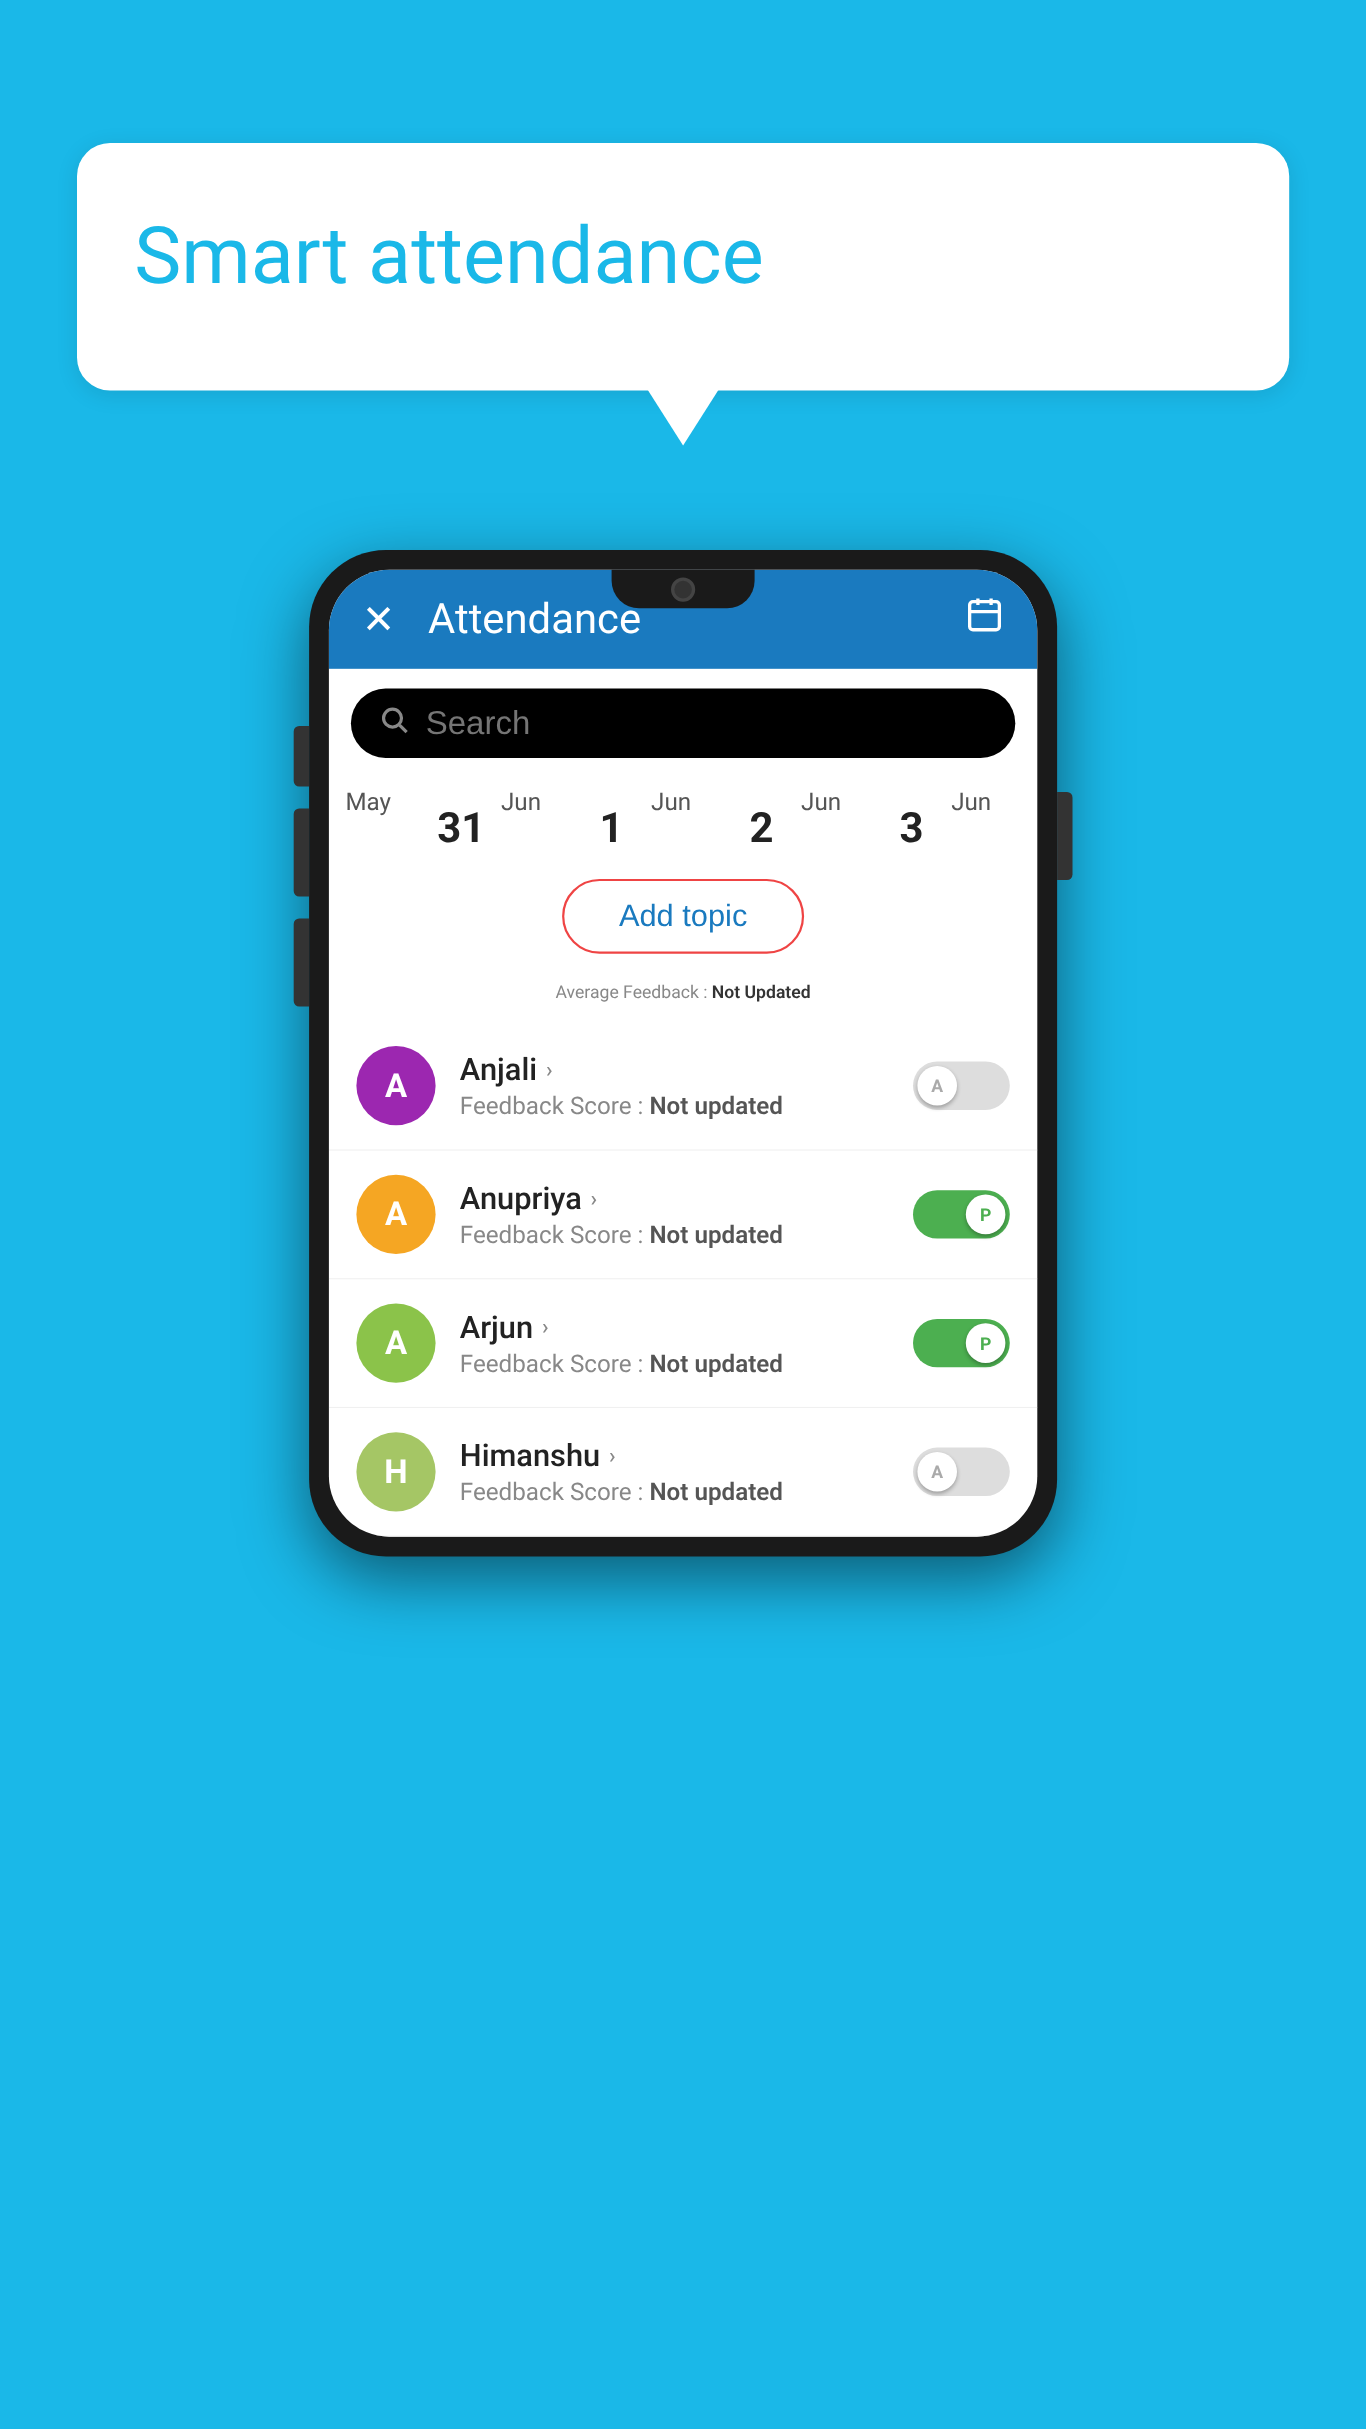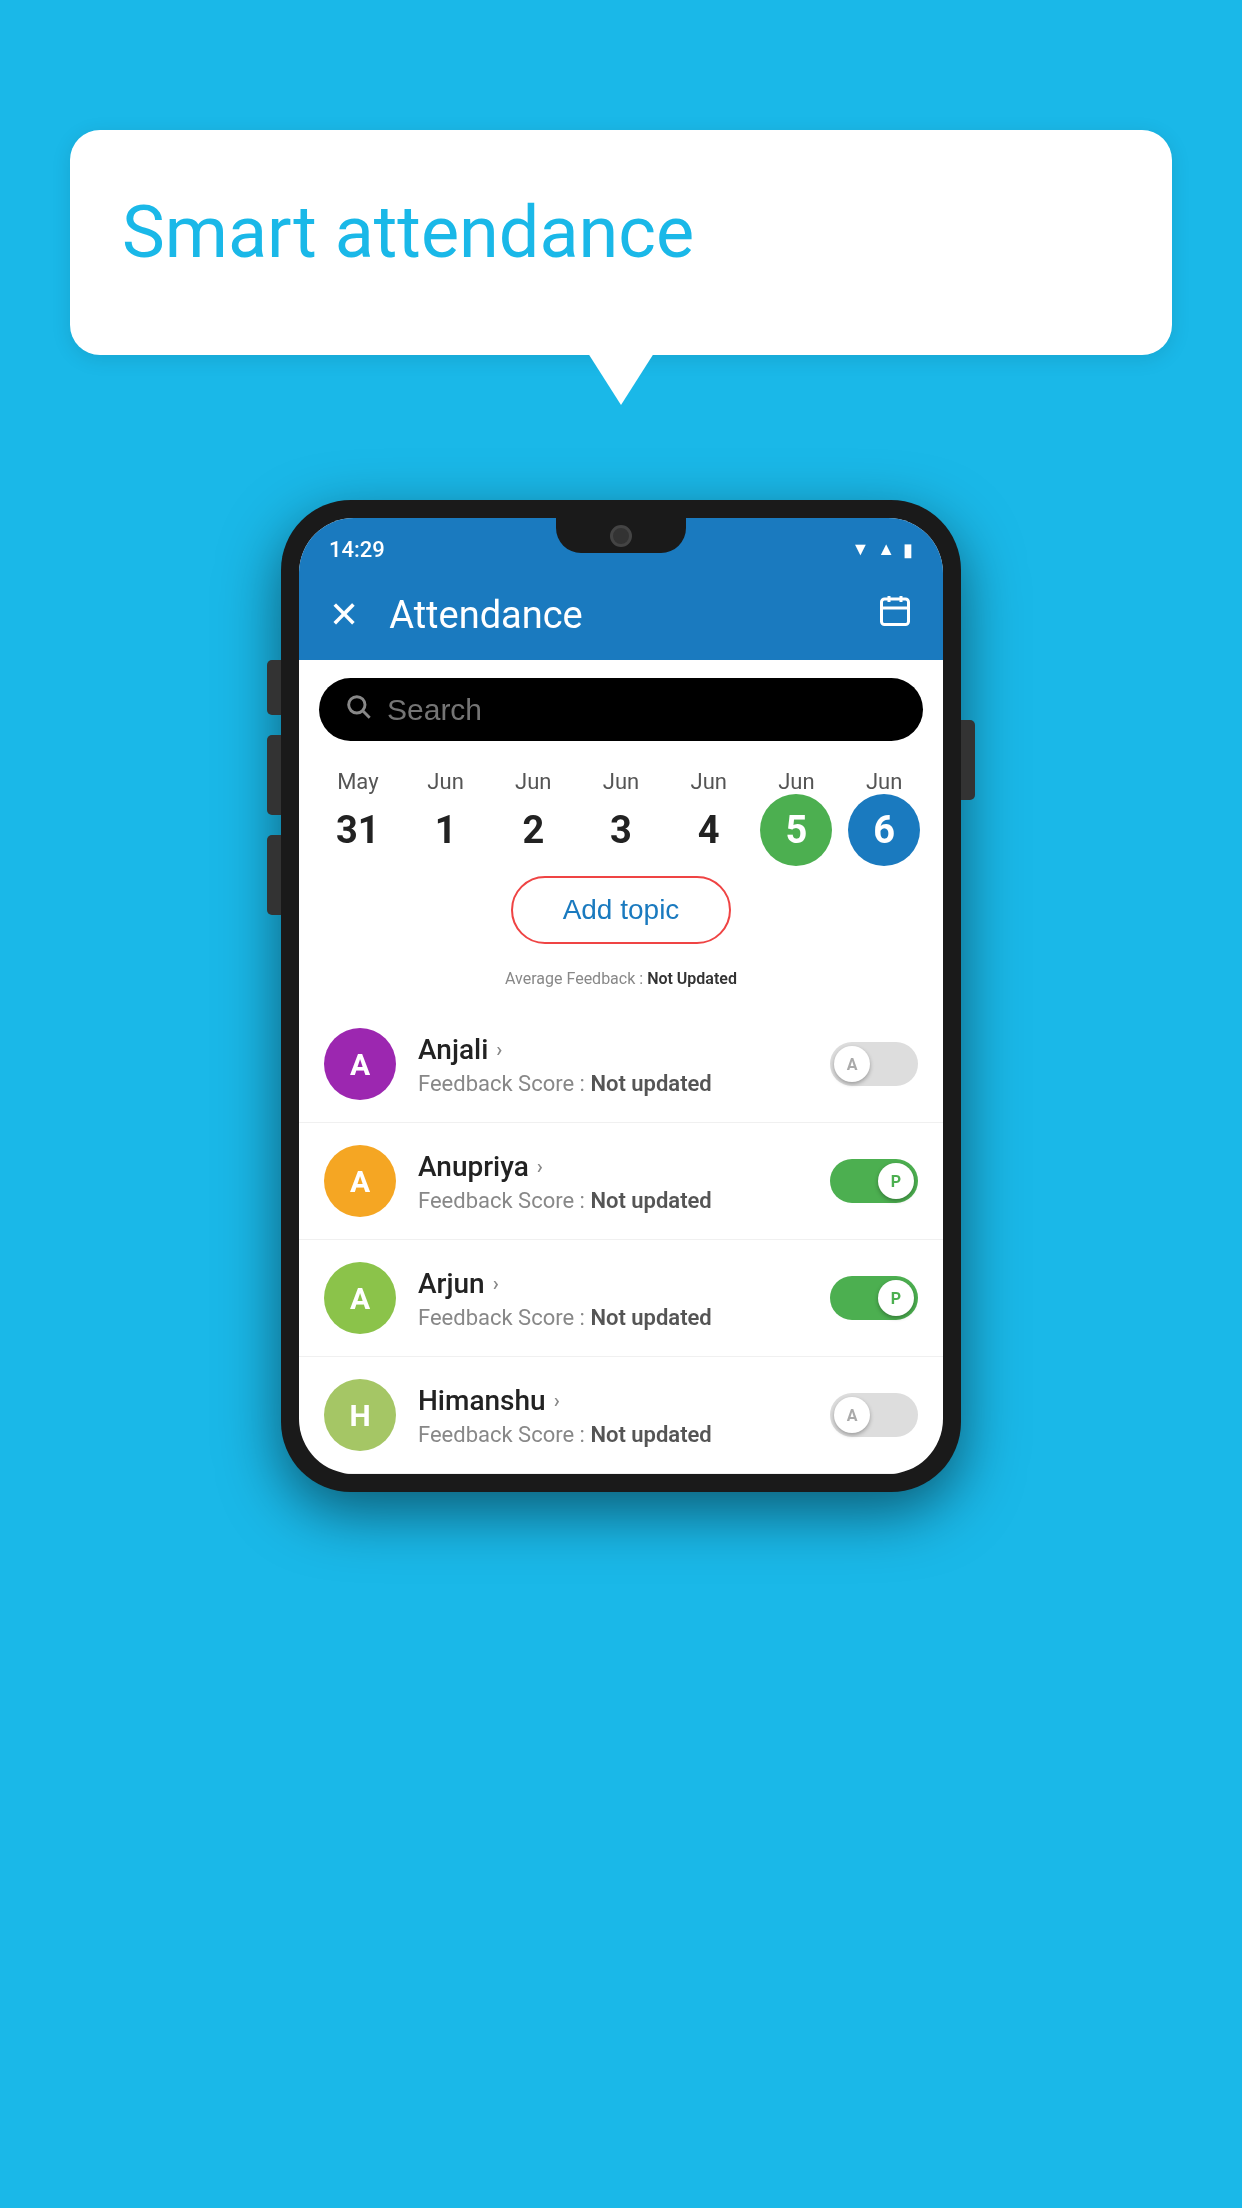--- a/index.html
+++ b/index.html
@@ -436,14 +436,6 @@
 
     <div class="phone-screen">
 
-      <div class="status-bar">
-        <span class="status-time">14:29</span>
-        <div class="status-icons">
-          <span class="status-icon">▼</span>
-          <span class="status-icon">▲</span>
-          <span class="status-icon">▮</span>
-        </div>
-      </div>
 
       <div class="app-bar">
         <span class="app-bar-close">✕</span>

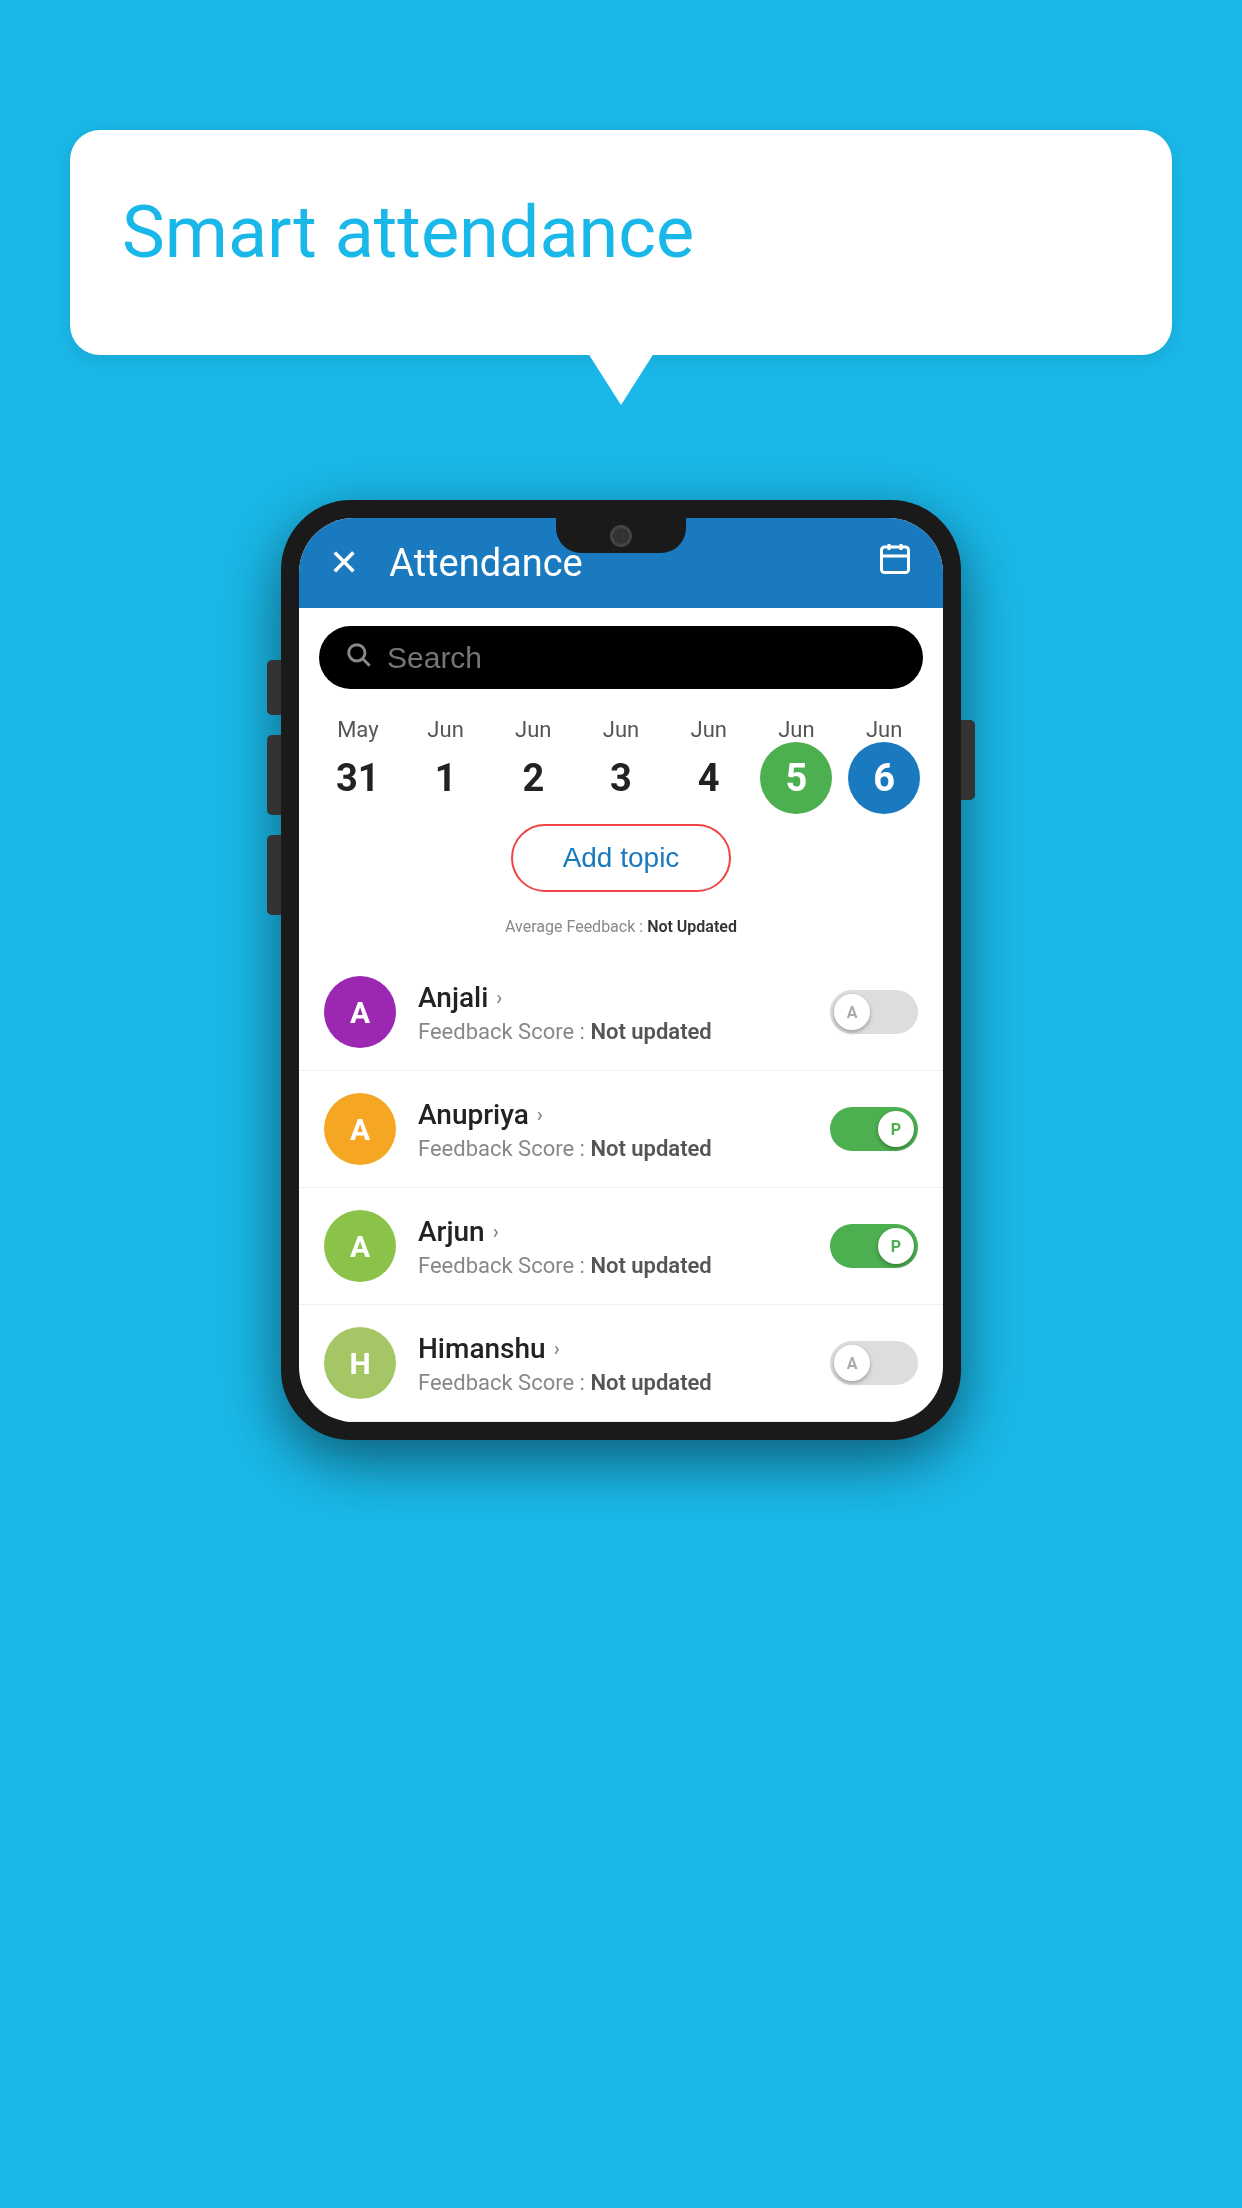--- a/index.html
+++ b/index.html
@@ -200,9 +200,8 @@
     .calendar-day {
       flex: 1;
       display: flex;
-      flex-direction: column;
-      align-items: center;
-      gap: 0;
+      align-items: flex-start;
+      gap: 28px;
     }
 
     .day-month {

